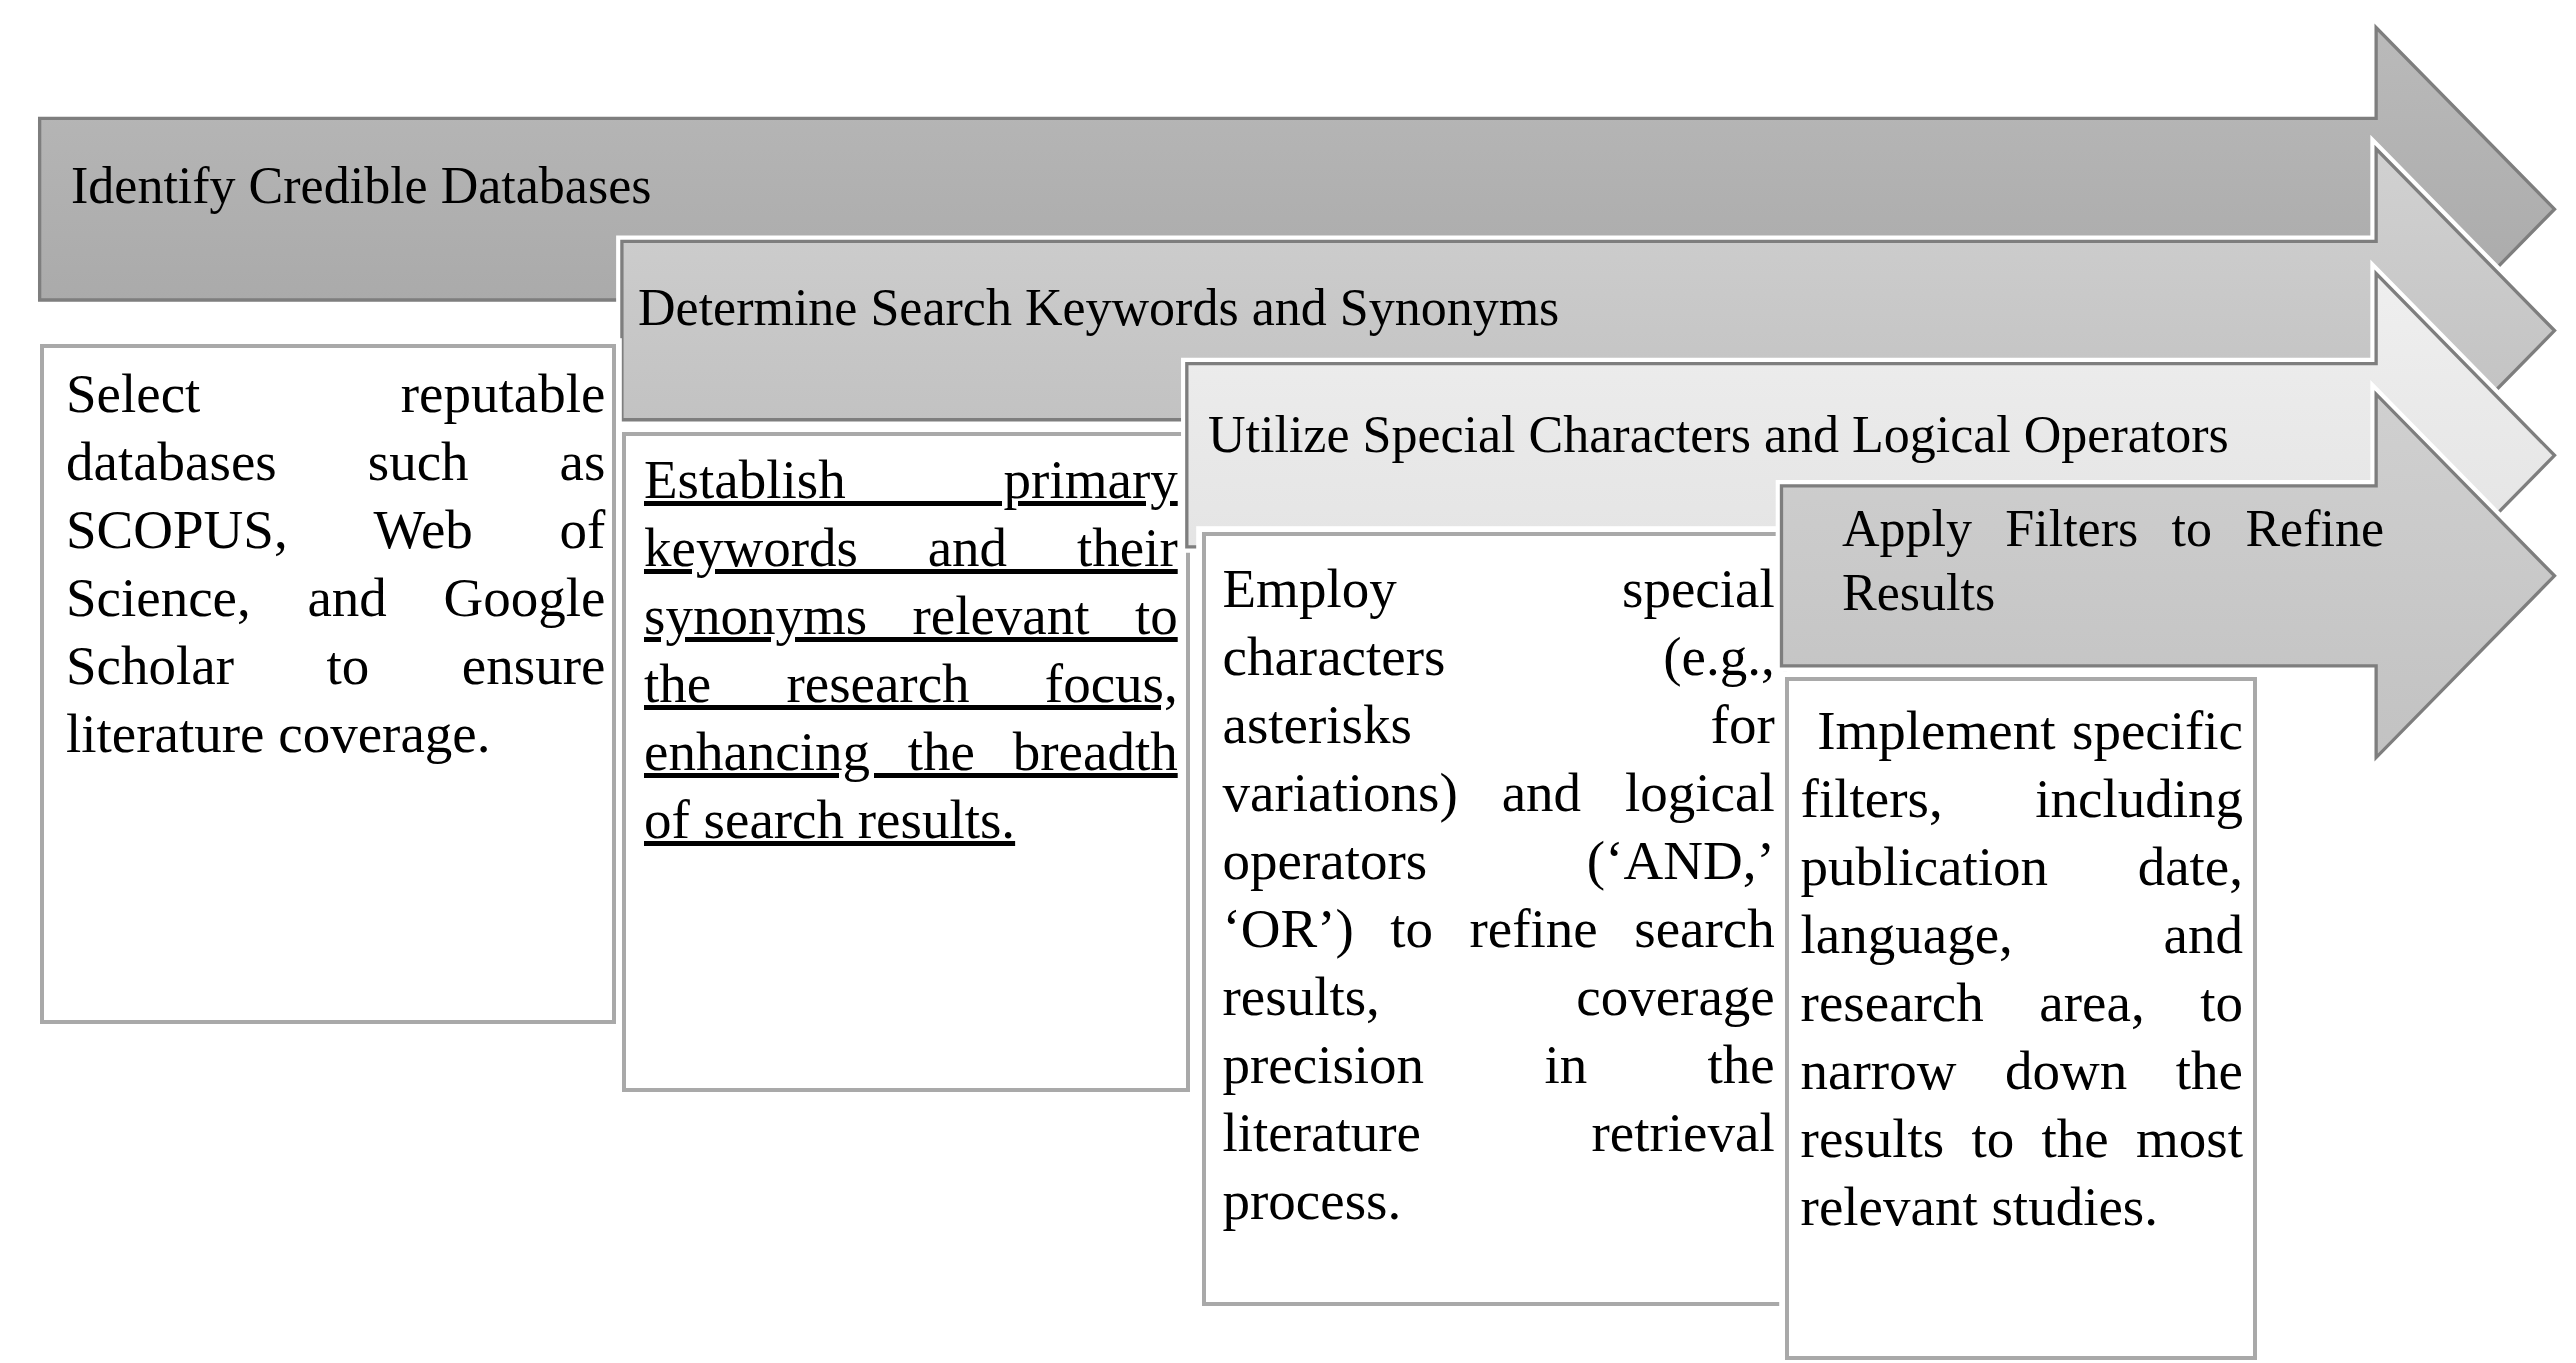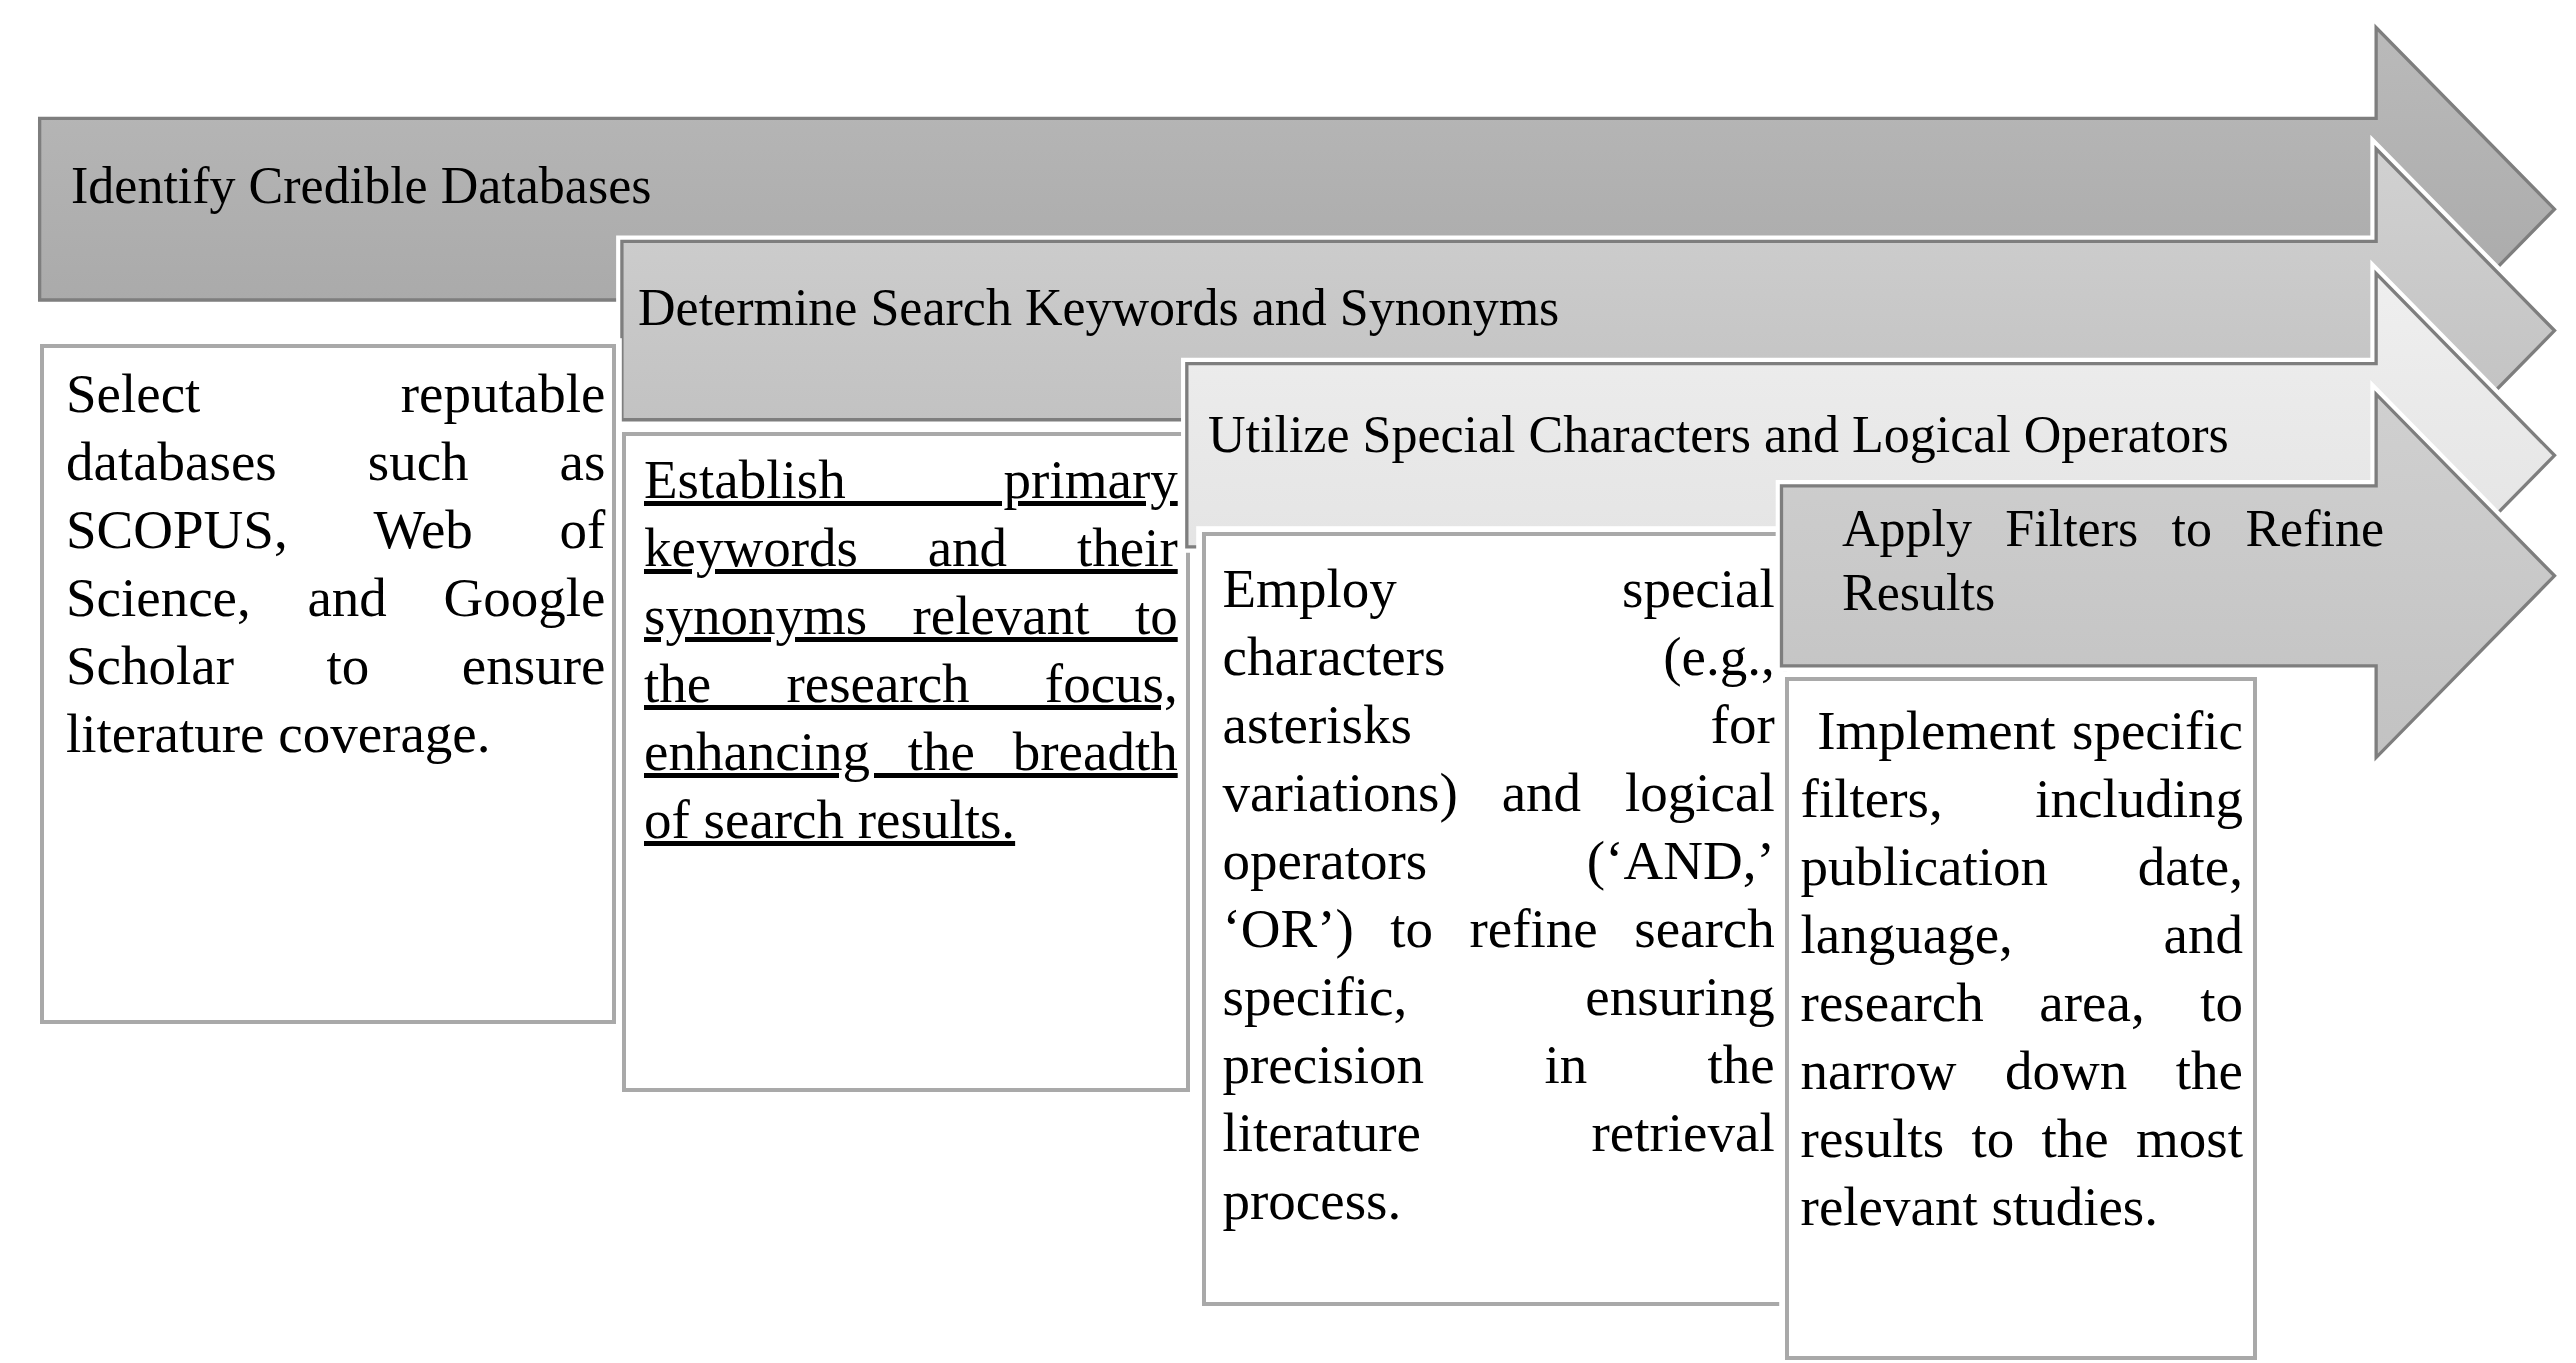--- a/index.html
+++ b/index.html
@@ -103,7 +103,7 @@
         <div class="tline">variations) and logical</div>
         <div class="tline">operators (‘AND,’</div>
         <div class="tline">‘OR’) to refine search</div>
-        <div class="tline">specific, ensuring</div>
+        <div class="tline">results, coverage</div>
         <div class="tline">precision in the</div>
         <div class="tline">literature retrieval</div>
         <div class="tline tline-last">process.</div>

